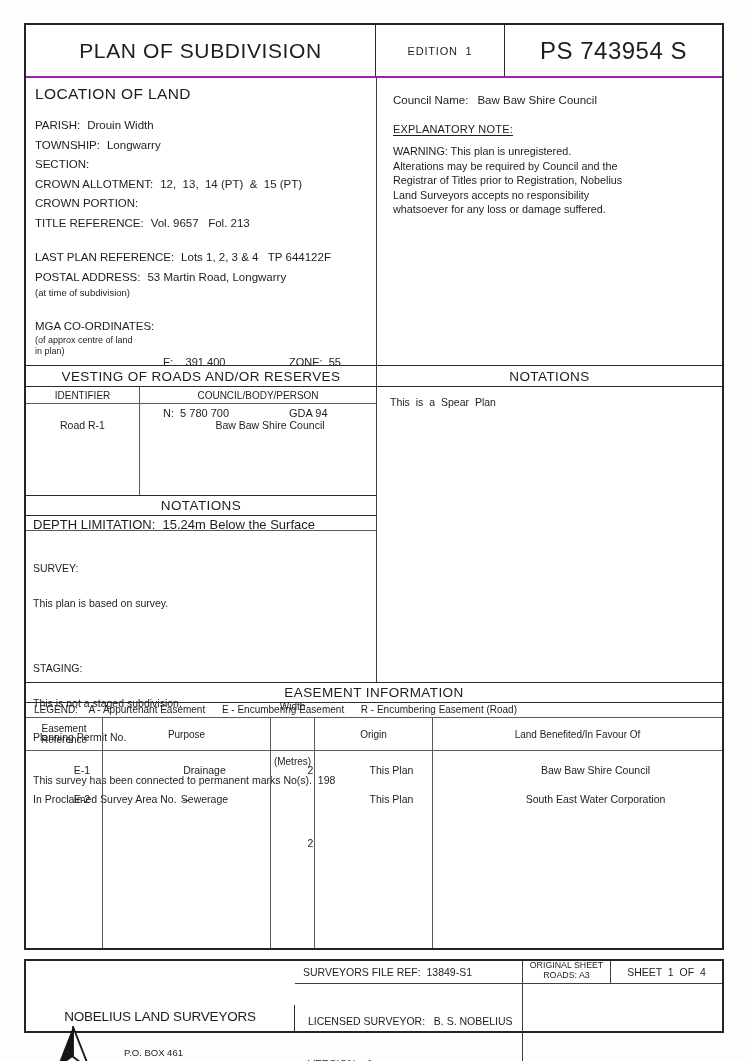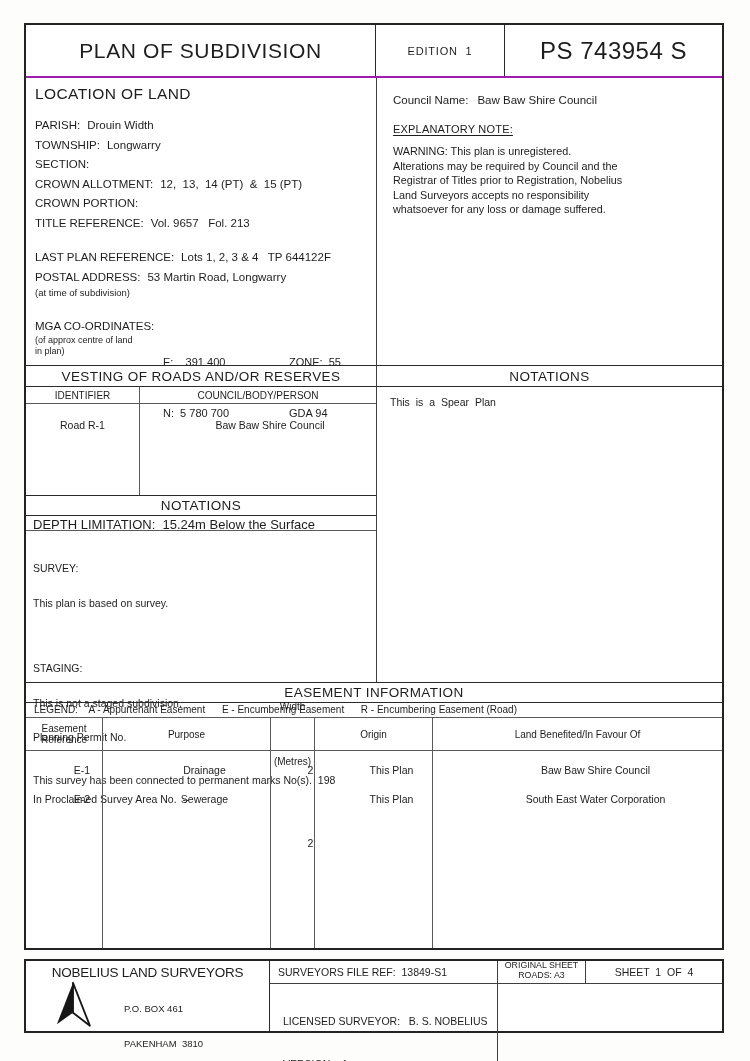--- a/index.html
+++ b/index.html
@@ -93,7 +93,7 @@
     position: absolute; left: 24px; top: 959px; width: 700px; height: 74px;
     border: 2px solid #232323; background: #fff; display: flex;
   }
-  .f-left { width: 244px; flex: none; border-right: 1.6px solid #2a2a2a; position: relative; }
+  .f-left { width: 269px; flex: none; border-right: 1.6px solid #2a2a2a; position: relative; margin-top: 44px; }
   .f-company { text-align: center; margin-top: 4px; font-size: 13.5px; letter-spacing: -0.2px; }
   .f-logo { position: absolute; left: 24px; top: 20px; }
   .f-address { position: absolute; left: 98px; top: 19px; font-size: 9.5px; line-height: 11.5px; white-space: pre; }

